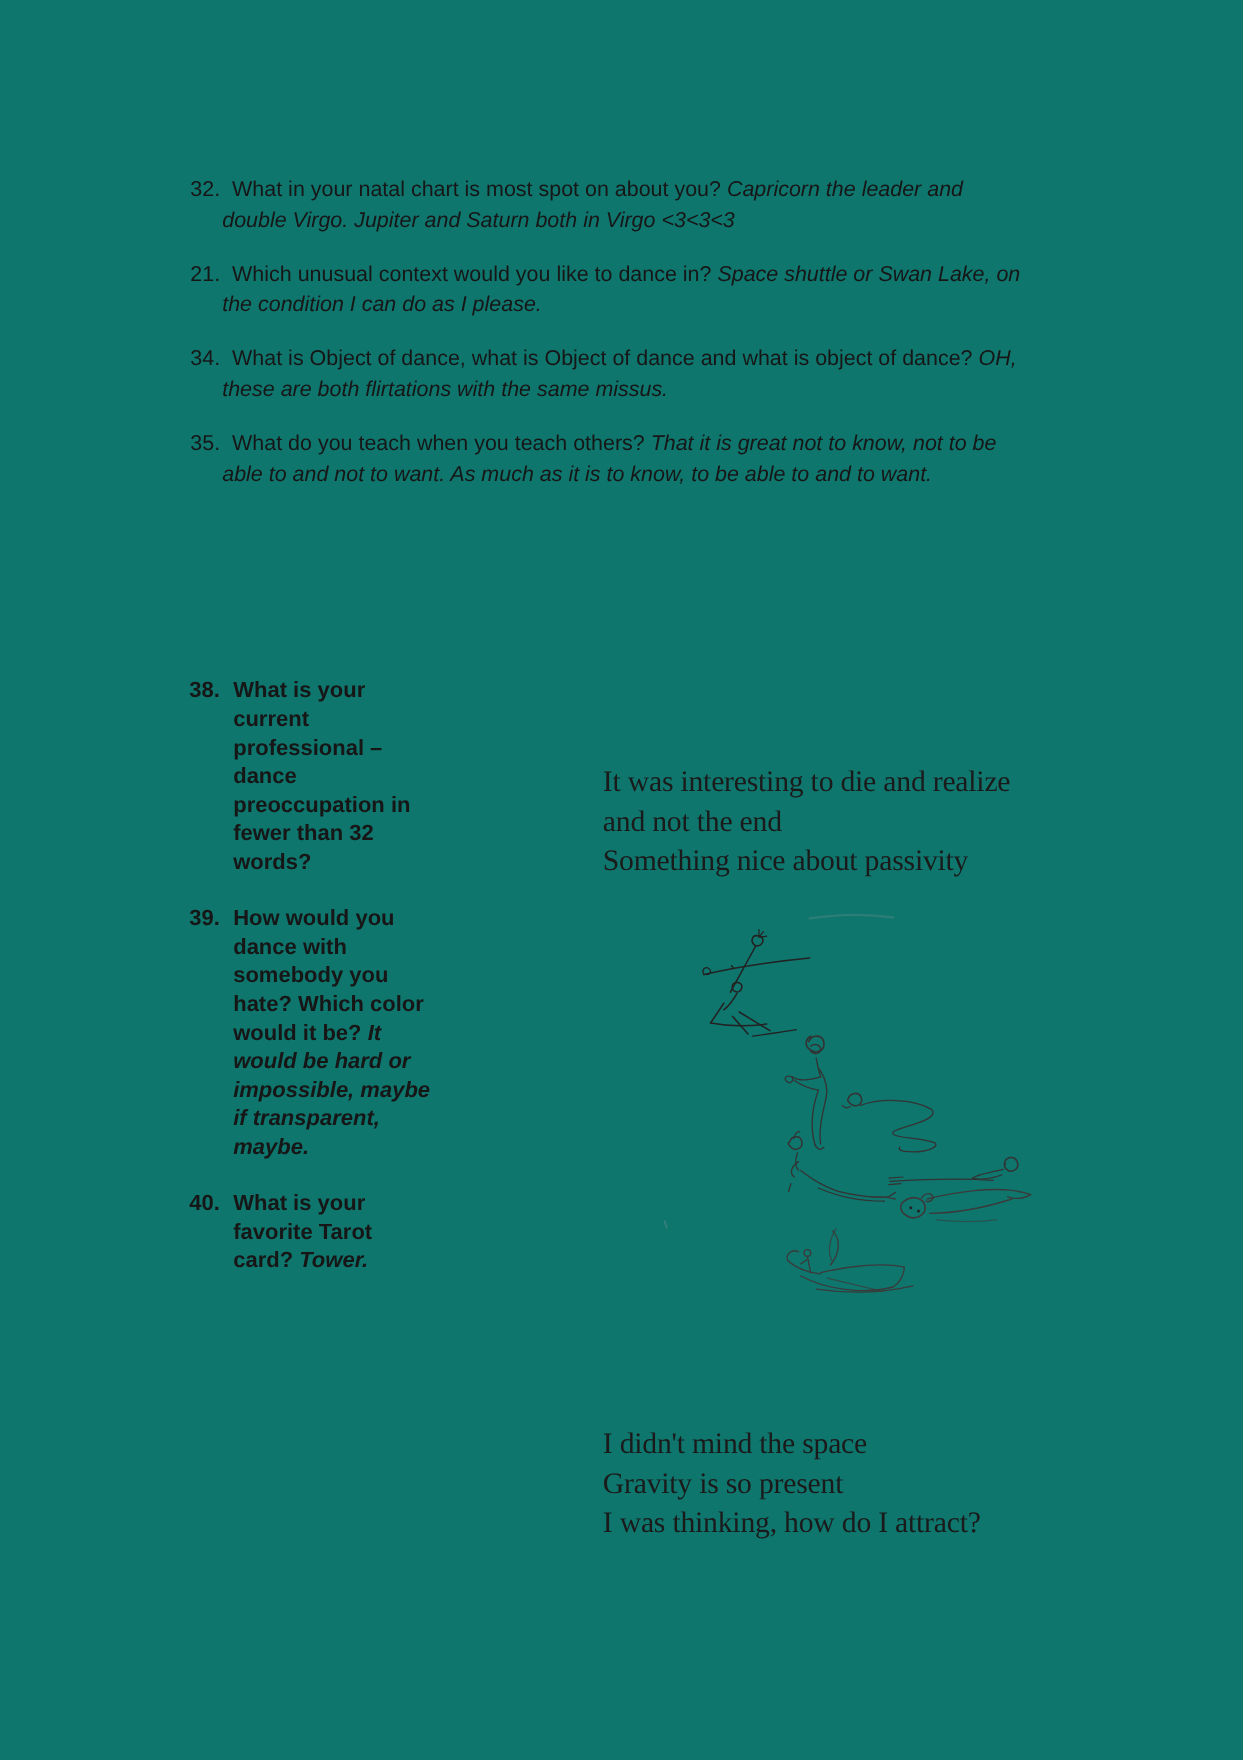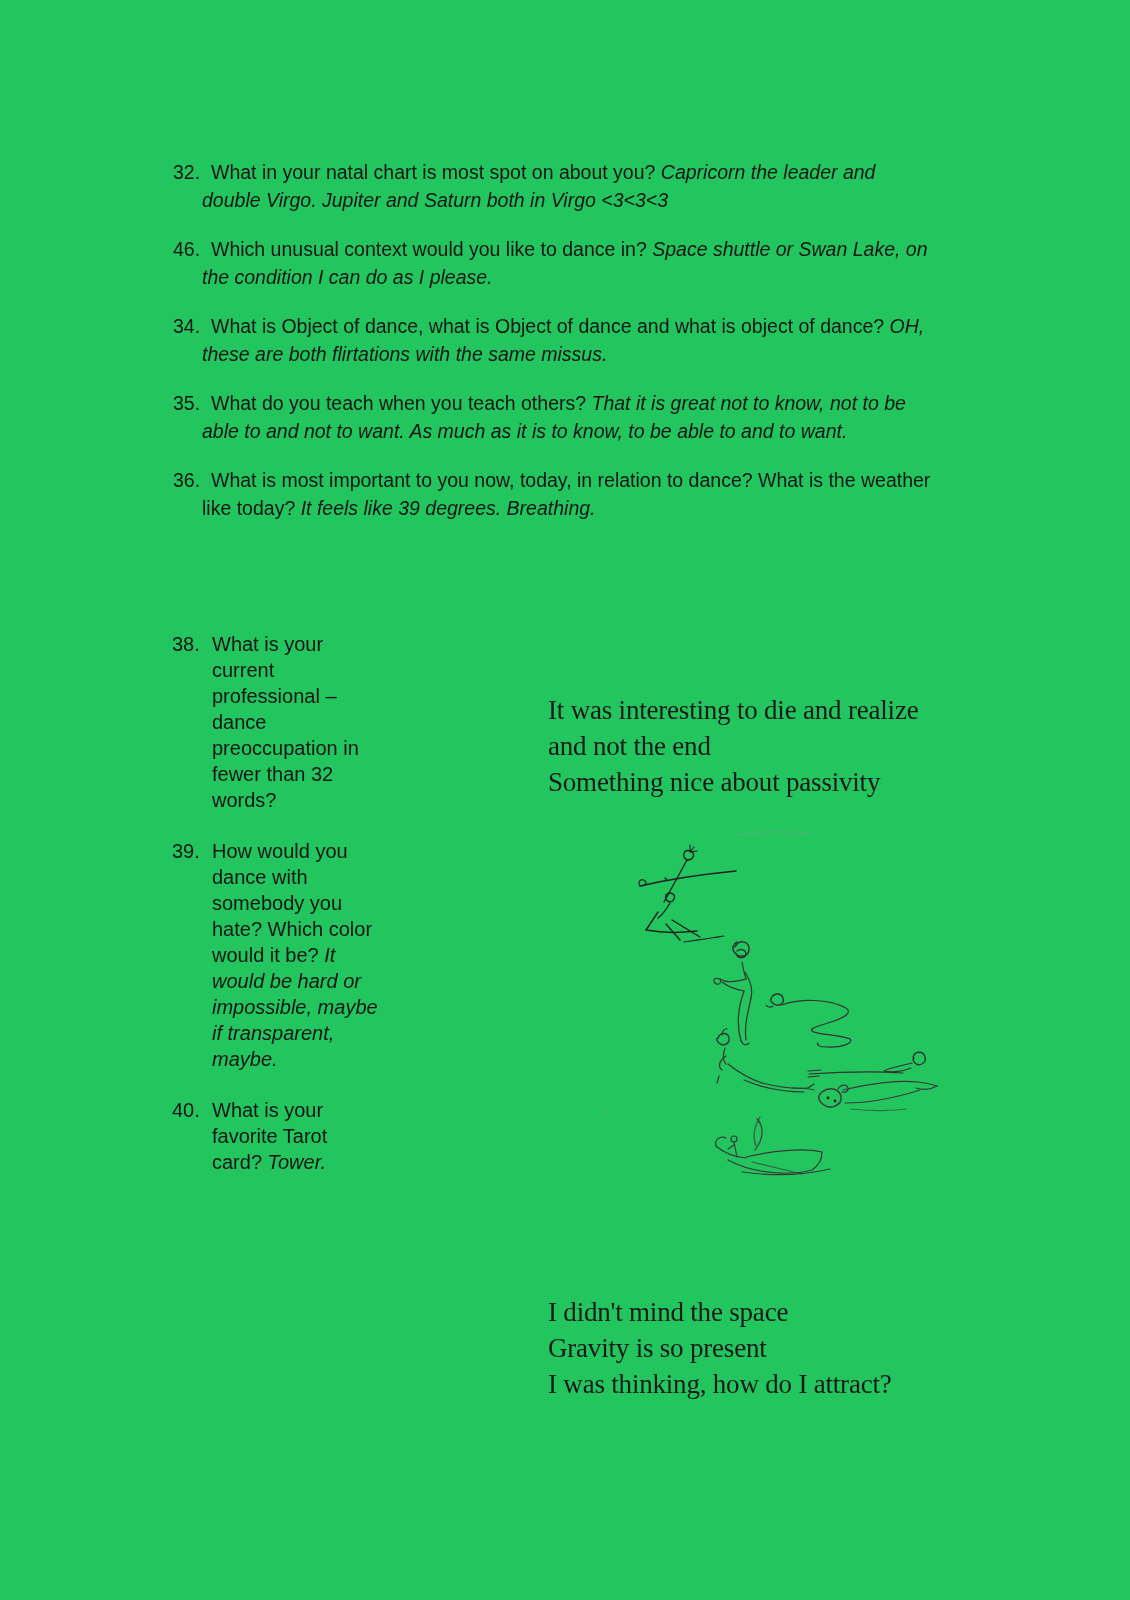--- a/index.html
+++ b/index.html
@@ -11,7 +11,7 @@
     color:#161616;
     overflow:hidden;
   }
-  .page{position:absolute;inset:0;background:#22c55e;}
+  .page{position:absolute;inset:0;background:#0f766e;}
 
   
   .wide{position:absolute;left:173px;top:158px;width:930px;}

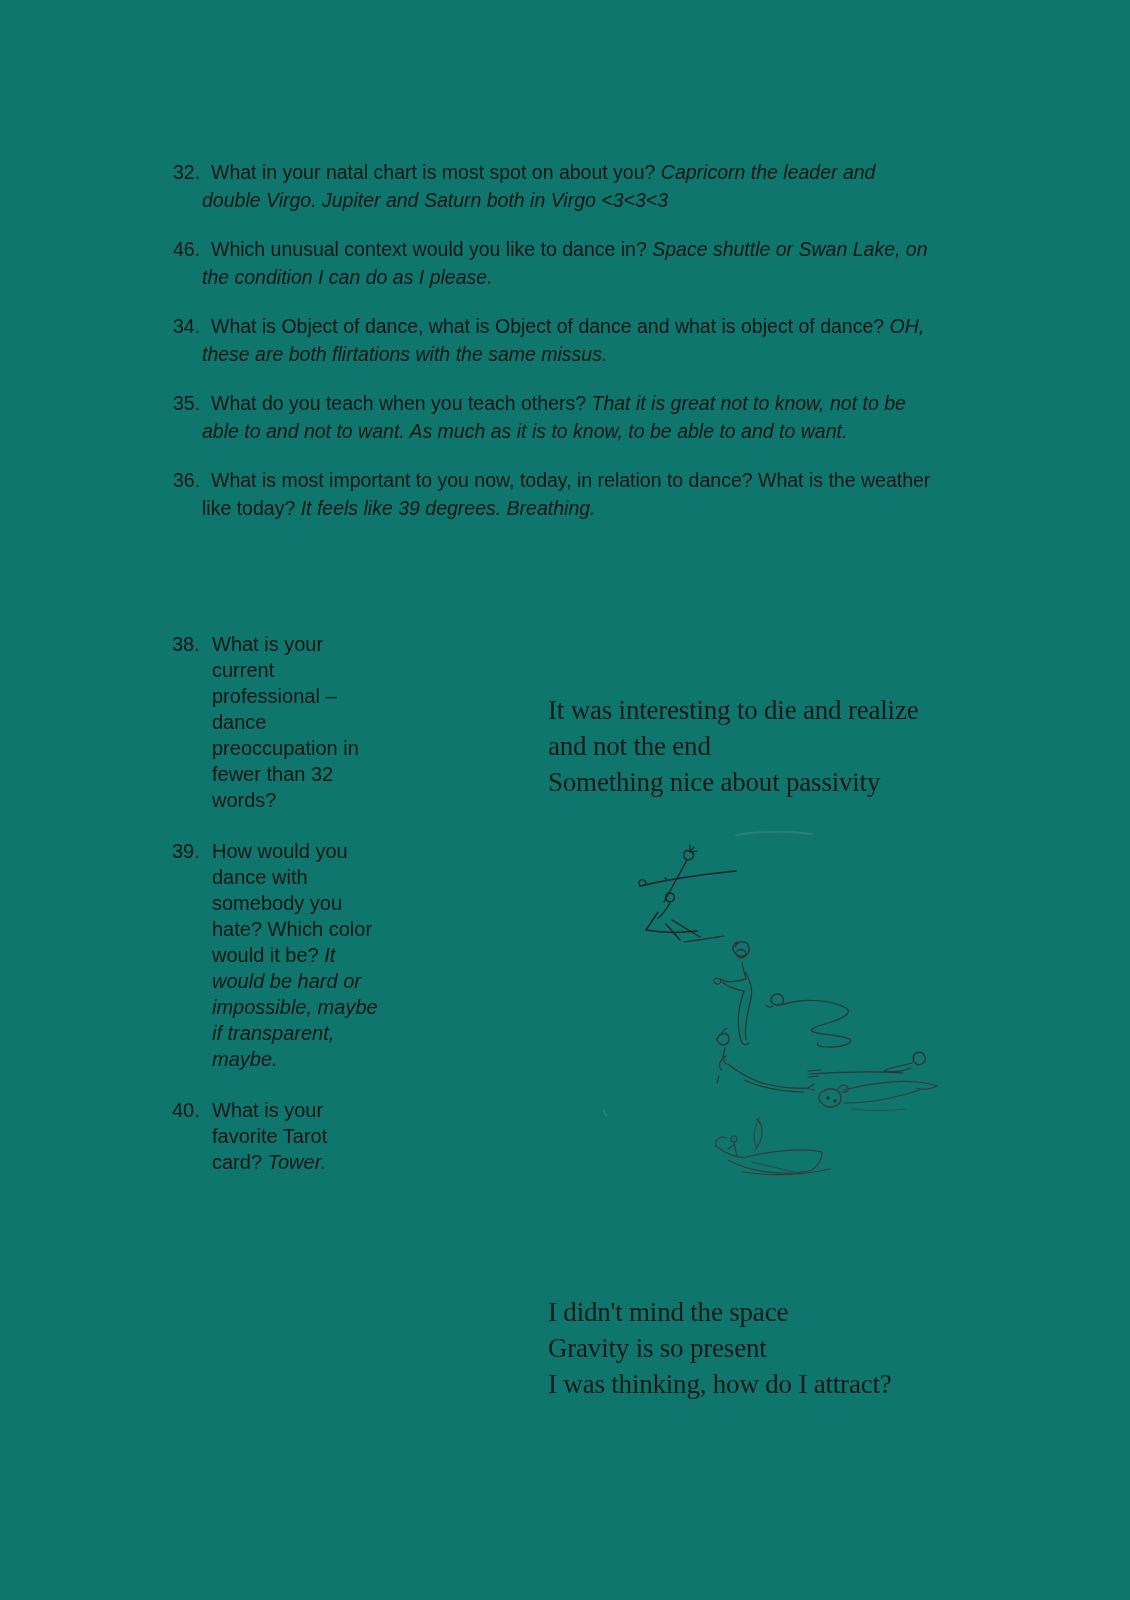--- a/index.html
+++ b/index.html
@@ -58,7 +58,7 @@
   <div class="wide">
     <div class="qa"><span class="qnum">32.</span><span class="qtext">What in your natal chart is most spot on about you?</span> <span class="qans">Capricorn the leader and
 double Virgo. Jupiter and Saturn both in Virgo &lt;3&lt;3&lt;3</span></div>
-    <div class="qa"><span class="qnum">46.</span><span class="qtext">Which unusual context would you like to dance in?</span> <span class="qans">Space shuttle or Swan Lake, on
+    <div class="qa"><span class="qnum">21.</span><span class="qtext">Which unusual context would you like to dance in?</span> <span class="qans">Space shuttle or Swan Lake, on
 the condition I can do as I please.</span></div>
     <div class="qa"><span class="qnum">34.</span><span class="qtext">What is Object of dance, what is Object of dance and what is object of dance?</span> <span class="qans">OH,
 these are both flirtations with the same missus.</span></div>

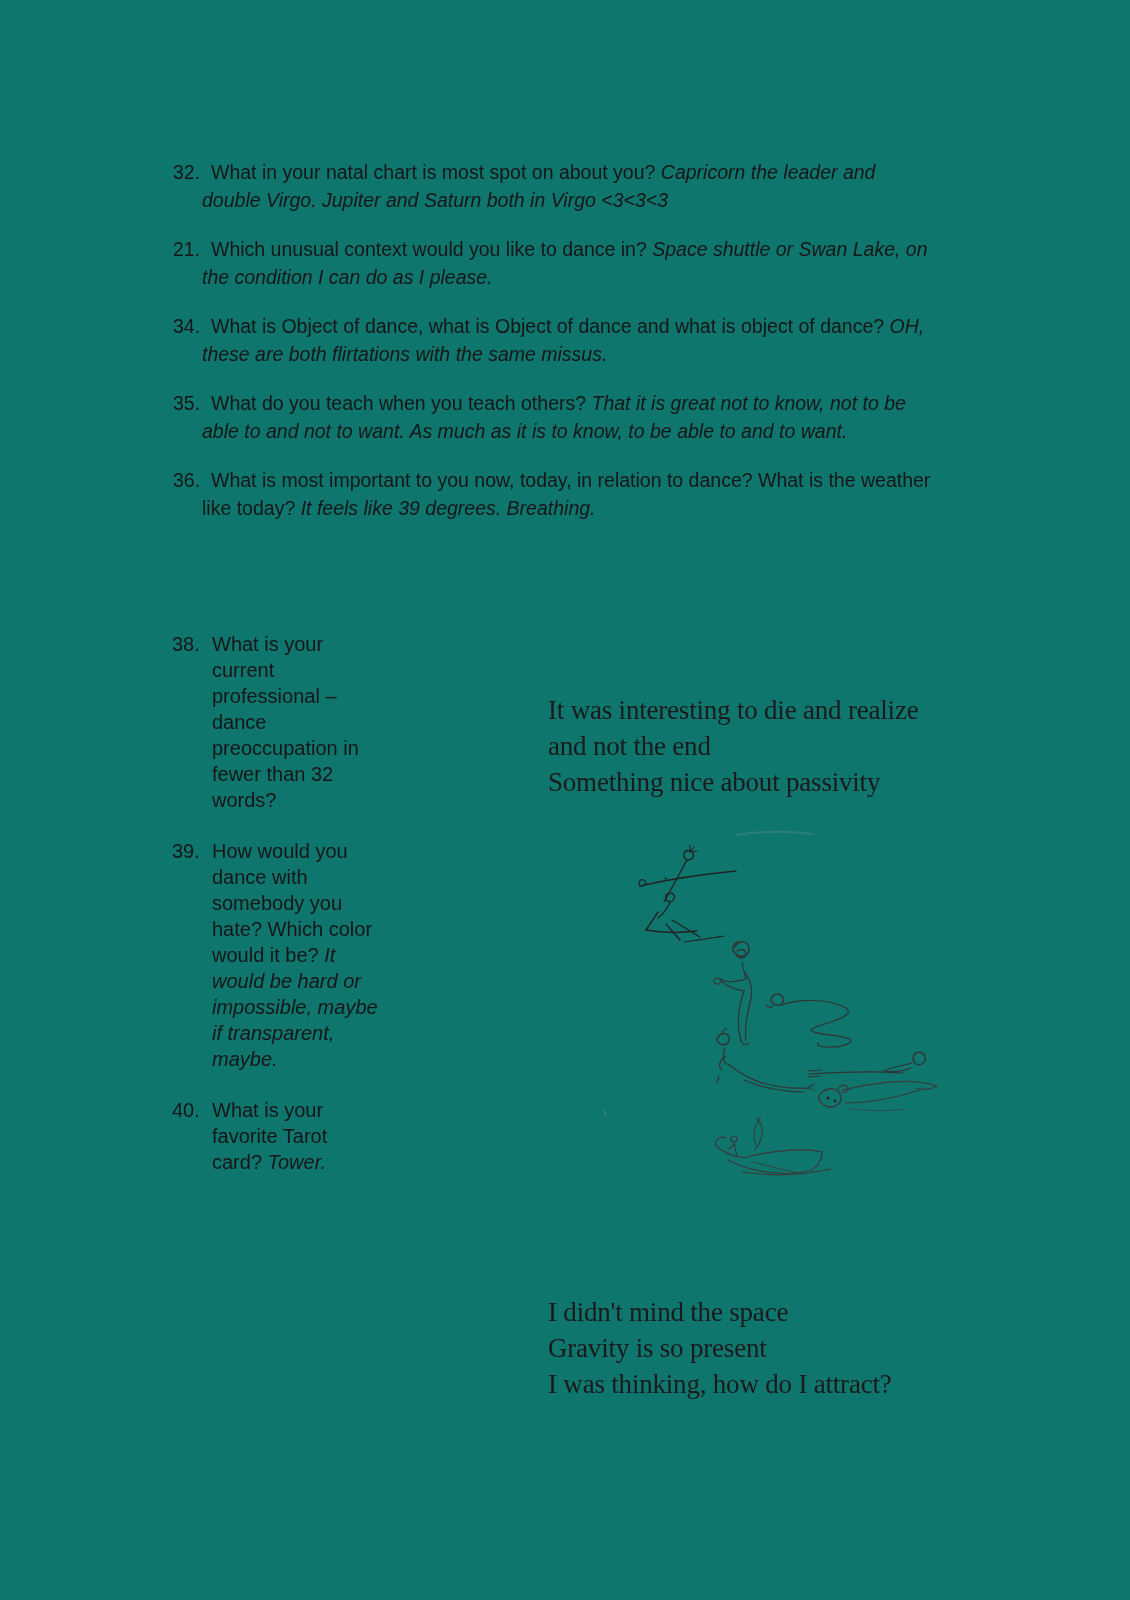--- a/index.html
+++ b/index.html
@@ -64,8 +64,6 @@
 these are both flirtations with the same missus.</span></div>
     <div class="qa"><span class="qnum">35.</span><span class="qtext">What do you teach when you teach others?</span> <span class="qans">That it is great not to know, not to be
 able to and not to want. As much as it is to know, to be able to and to want.</span></div>
-    <div class="qa"><span class="qnum">36.</span><span class="qtext">What is most important to you now, today, in relation to dance? What is the weather
-like today?</span> <span class="qans">It feels like 39 degrees. Breathing.</span></div>
   </div>
 
   <div class="narrow">

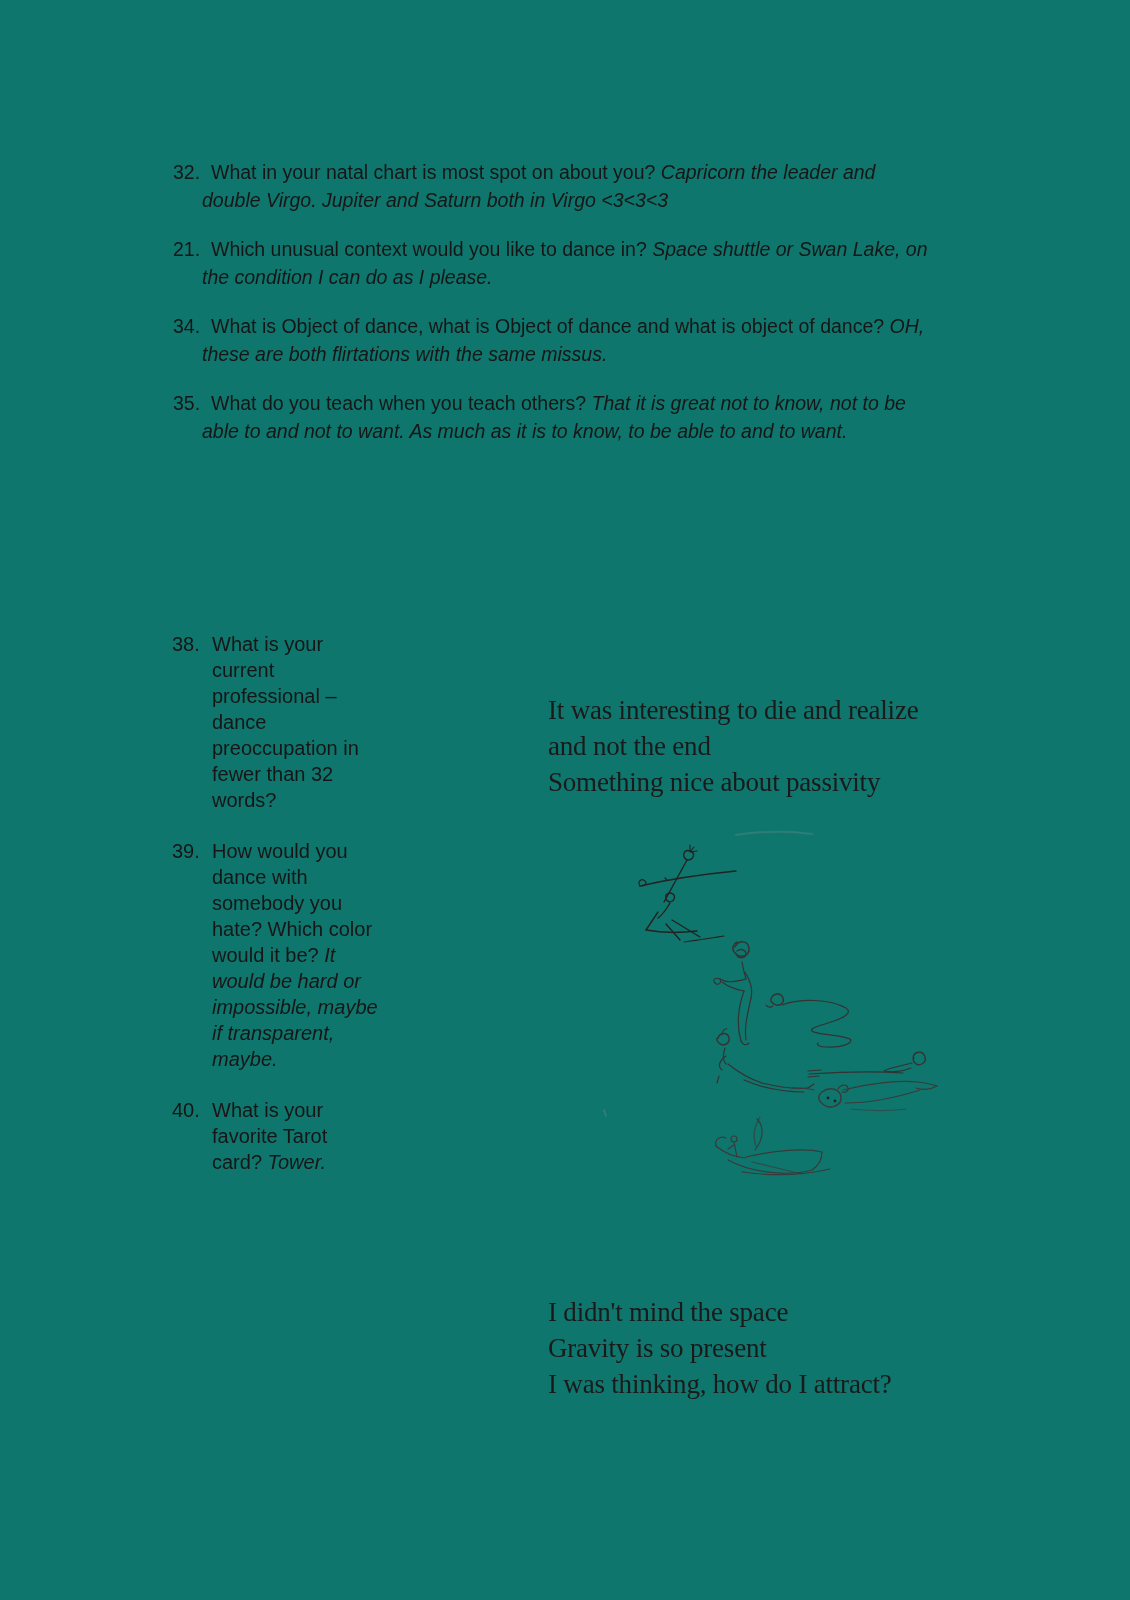--- a/index.html
+++ b/index.html
@@ -24,7 +24,7 @@
   .wide .qnum{display:inline-block;width:38px;text-indent:0;}
 
   
-  .narrow{position:absolute;left:172px;top:631px;width:300px;}
+  .narrow{position:absolute;left:172px;top:615px;width:300px;font-weight:bold;}
   .narrow .qa{
     font-size:20px;line-height:26px;
     padding-left:40px;text-indent:-40px;

